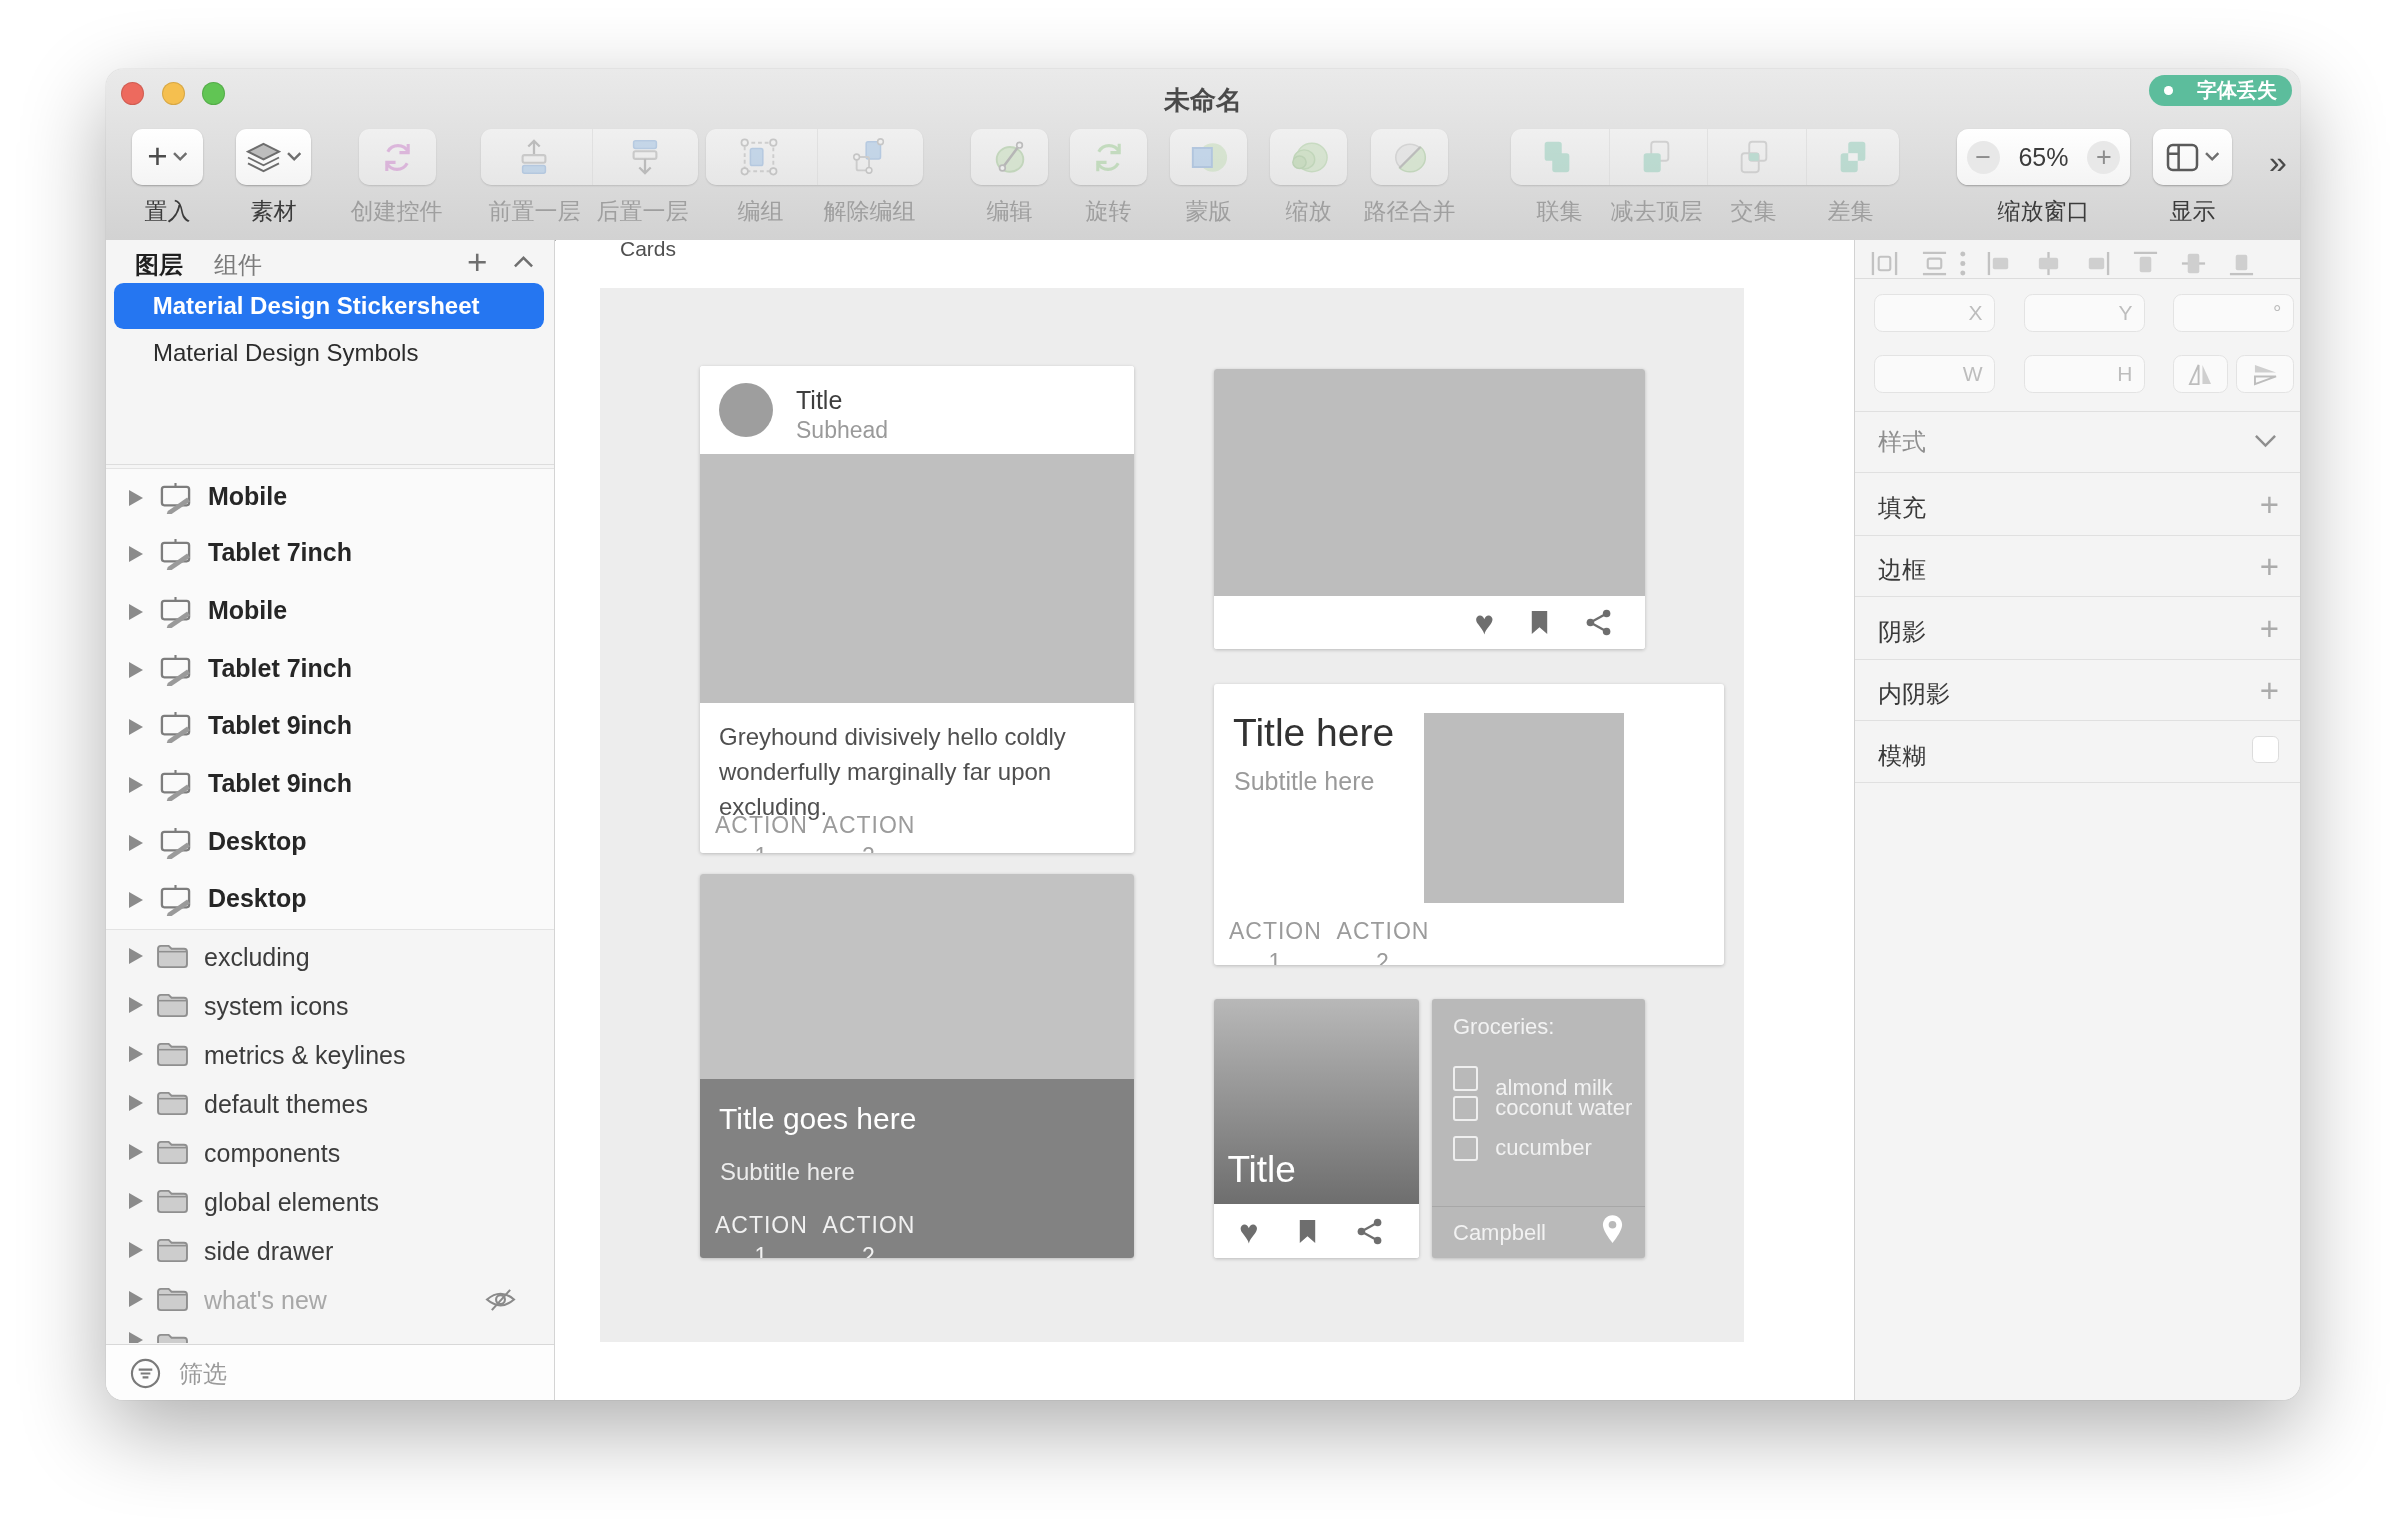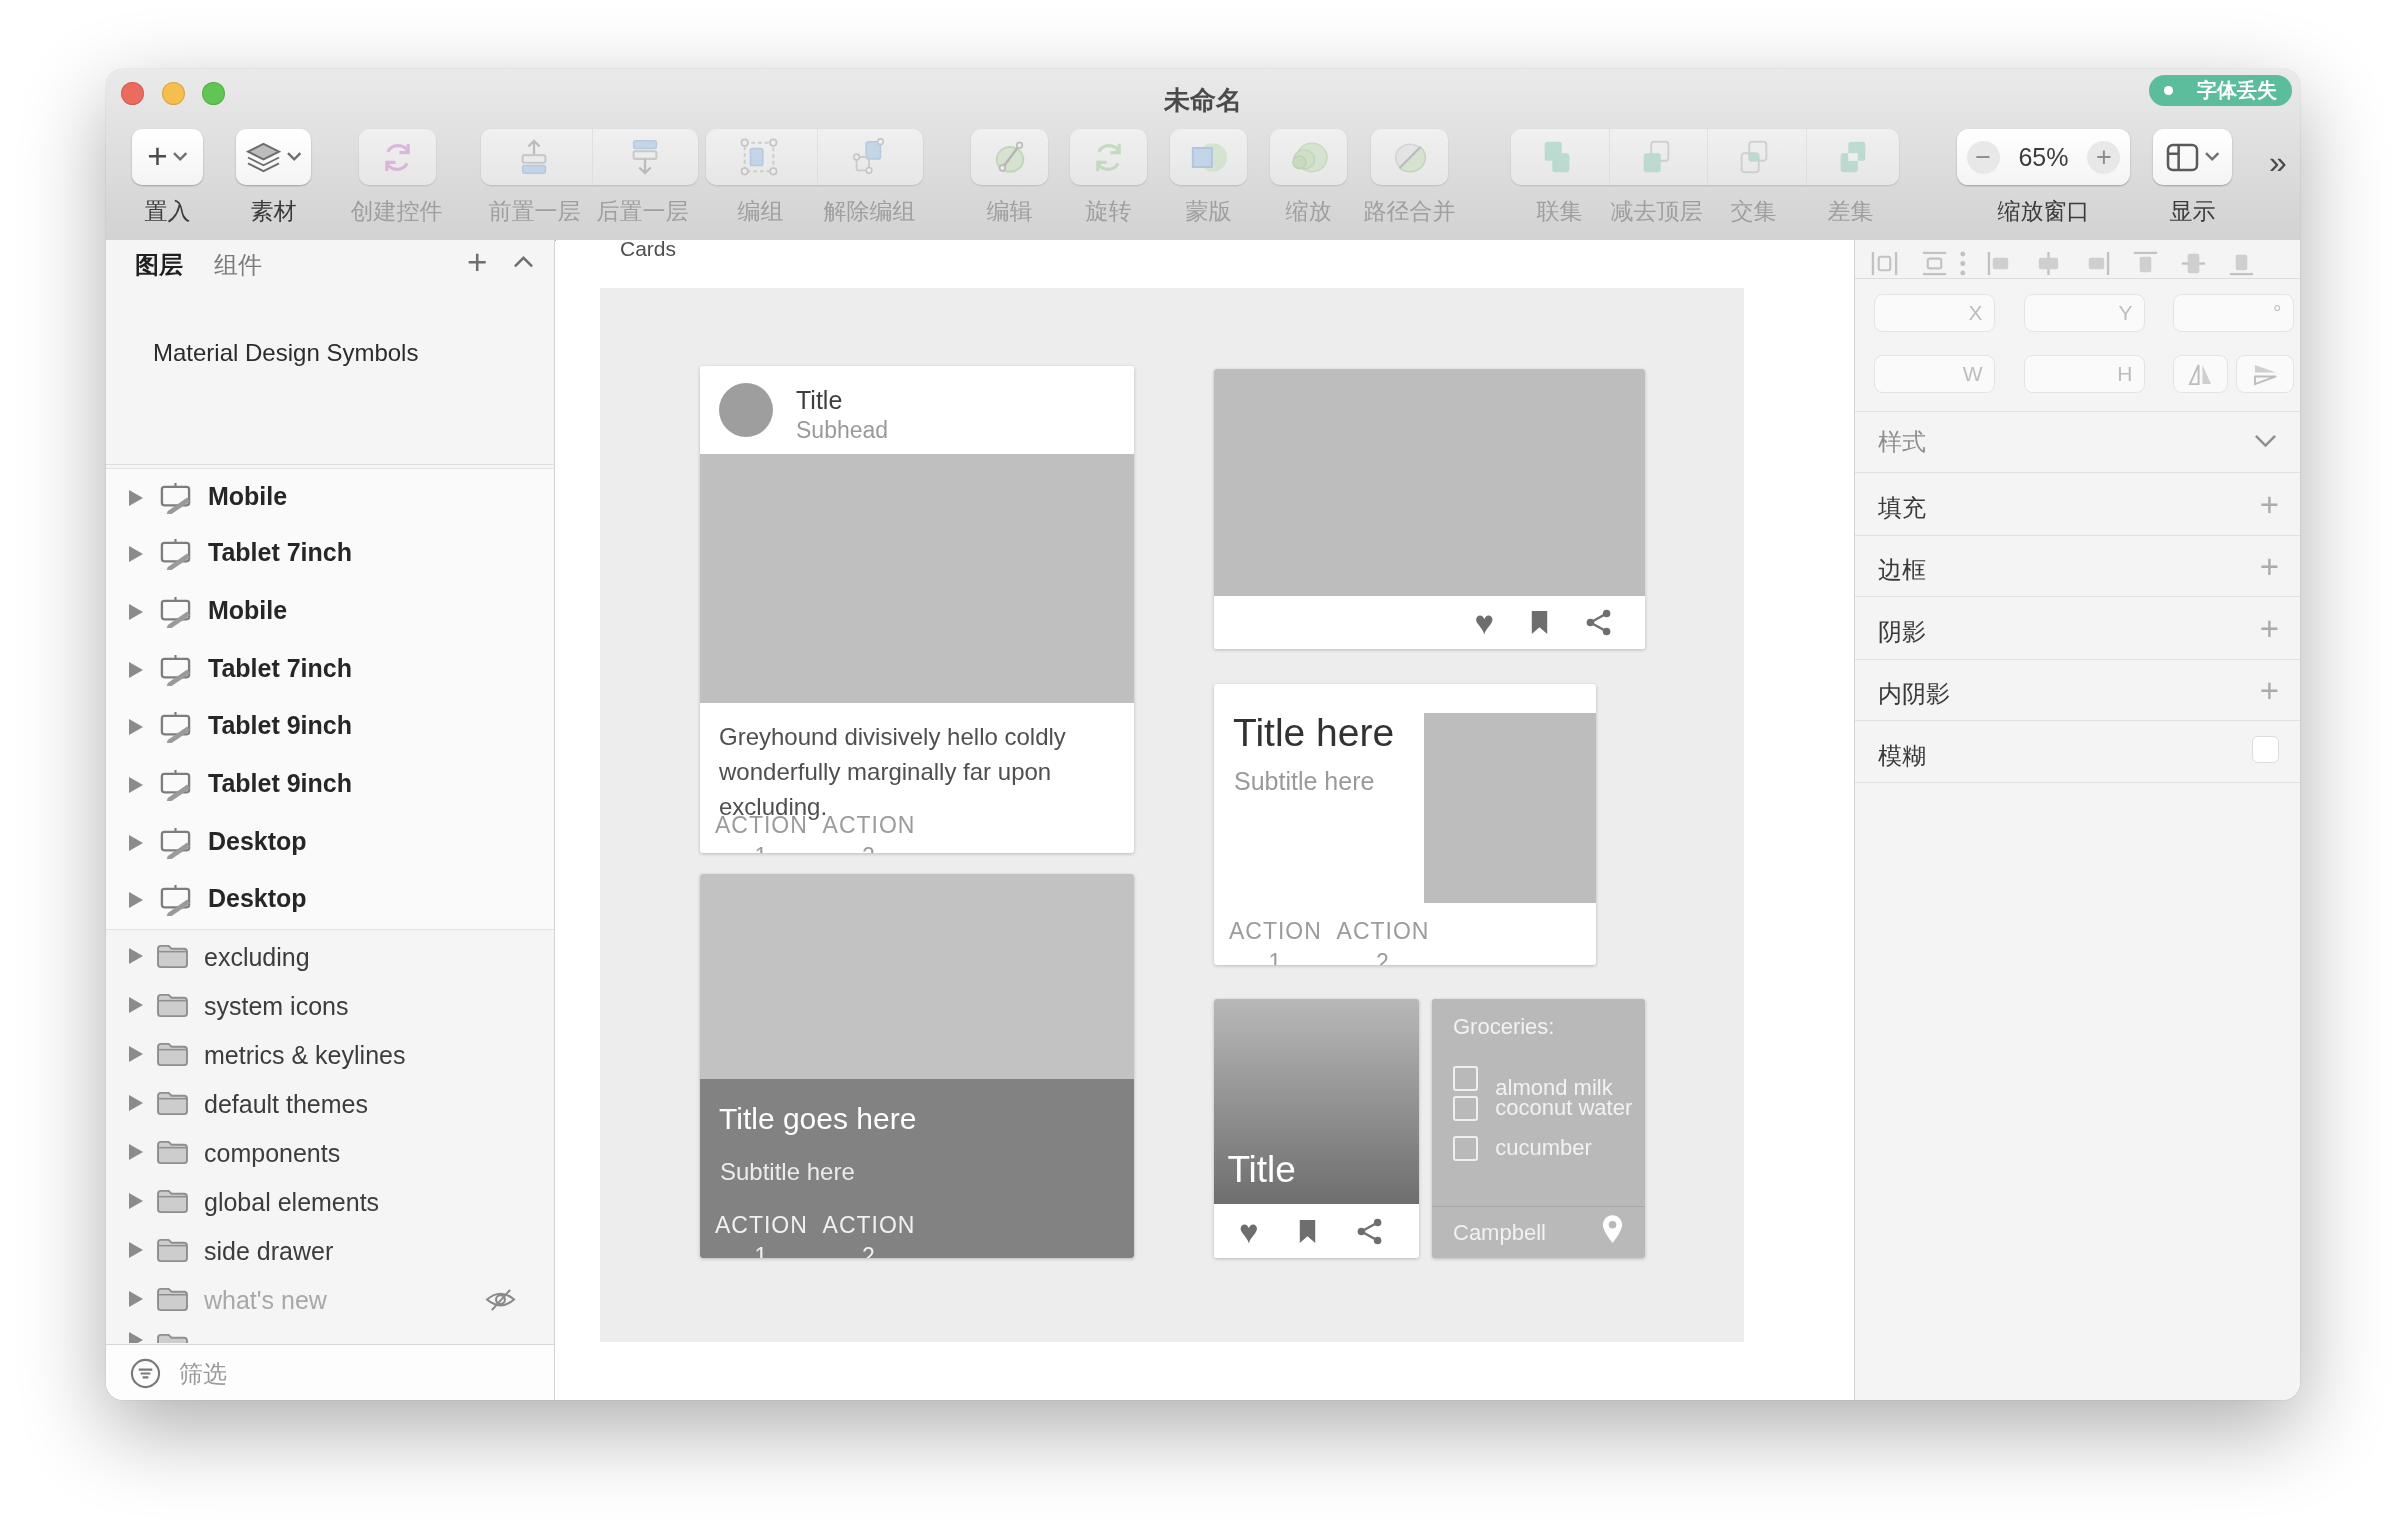--- a/index.html
+++ b/index.html
@@ -279,6 +279,9 @@
         <polyline points="2,12 11,3 20,12" fill="none" stroke="#6f6f6f" stroke-width="2.6"></polyline>
       </svg>
 
+    <div class="pagesel">
+      <span>Material Design Stickersheet</span>
+    </div>
     <div class="page2">
       <span>Material Design Symbols</span>
     </div>

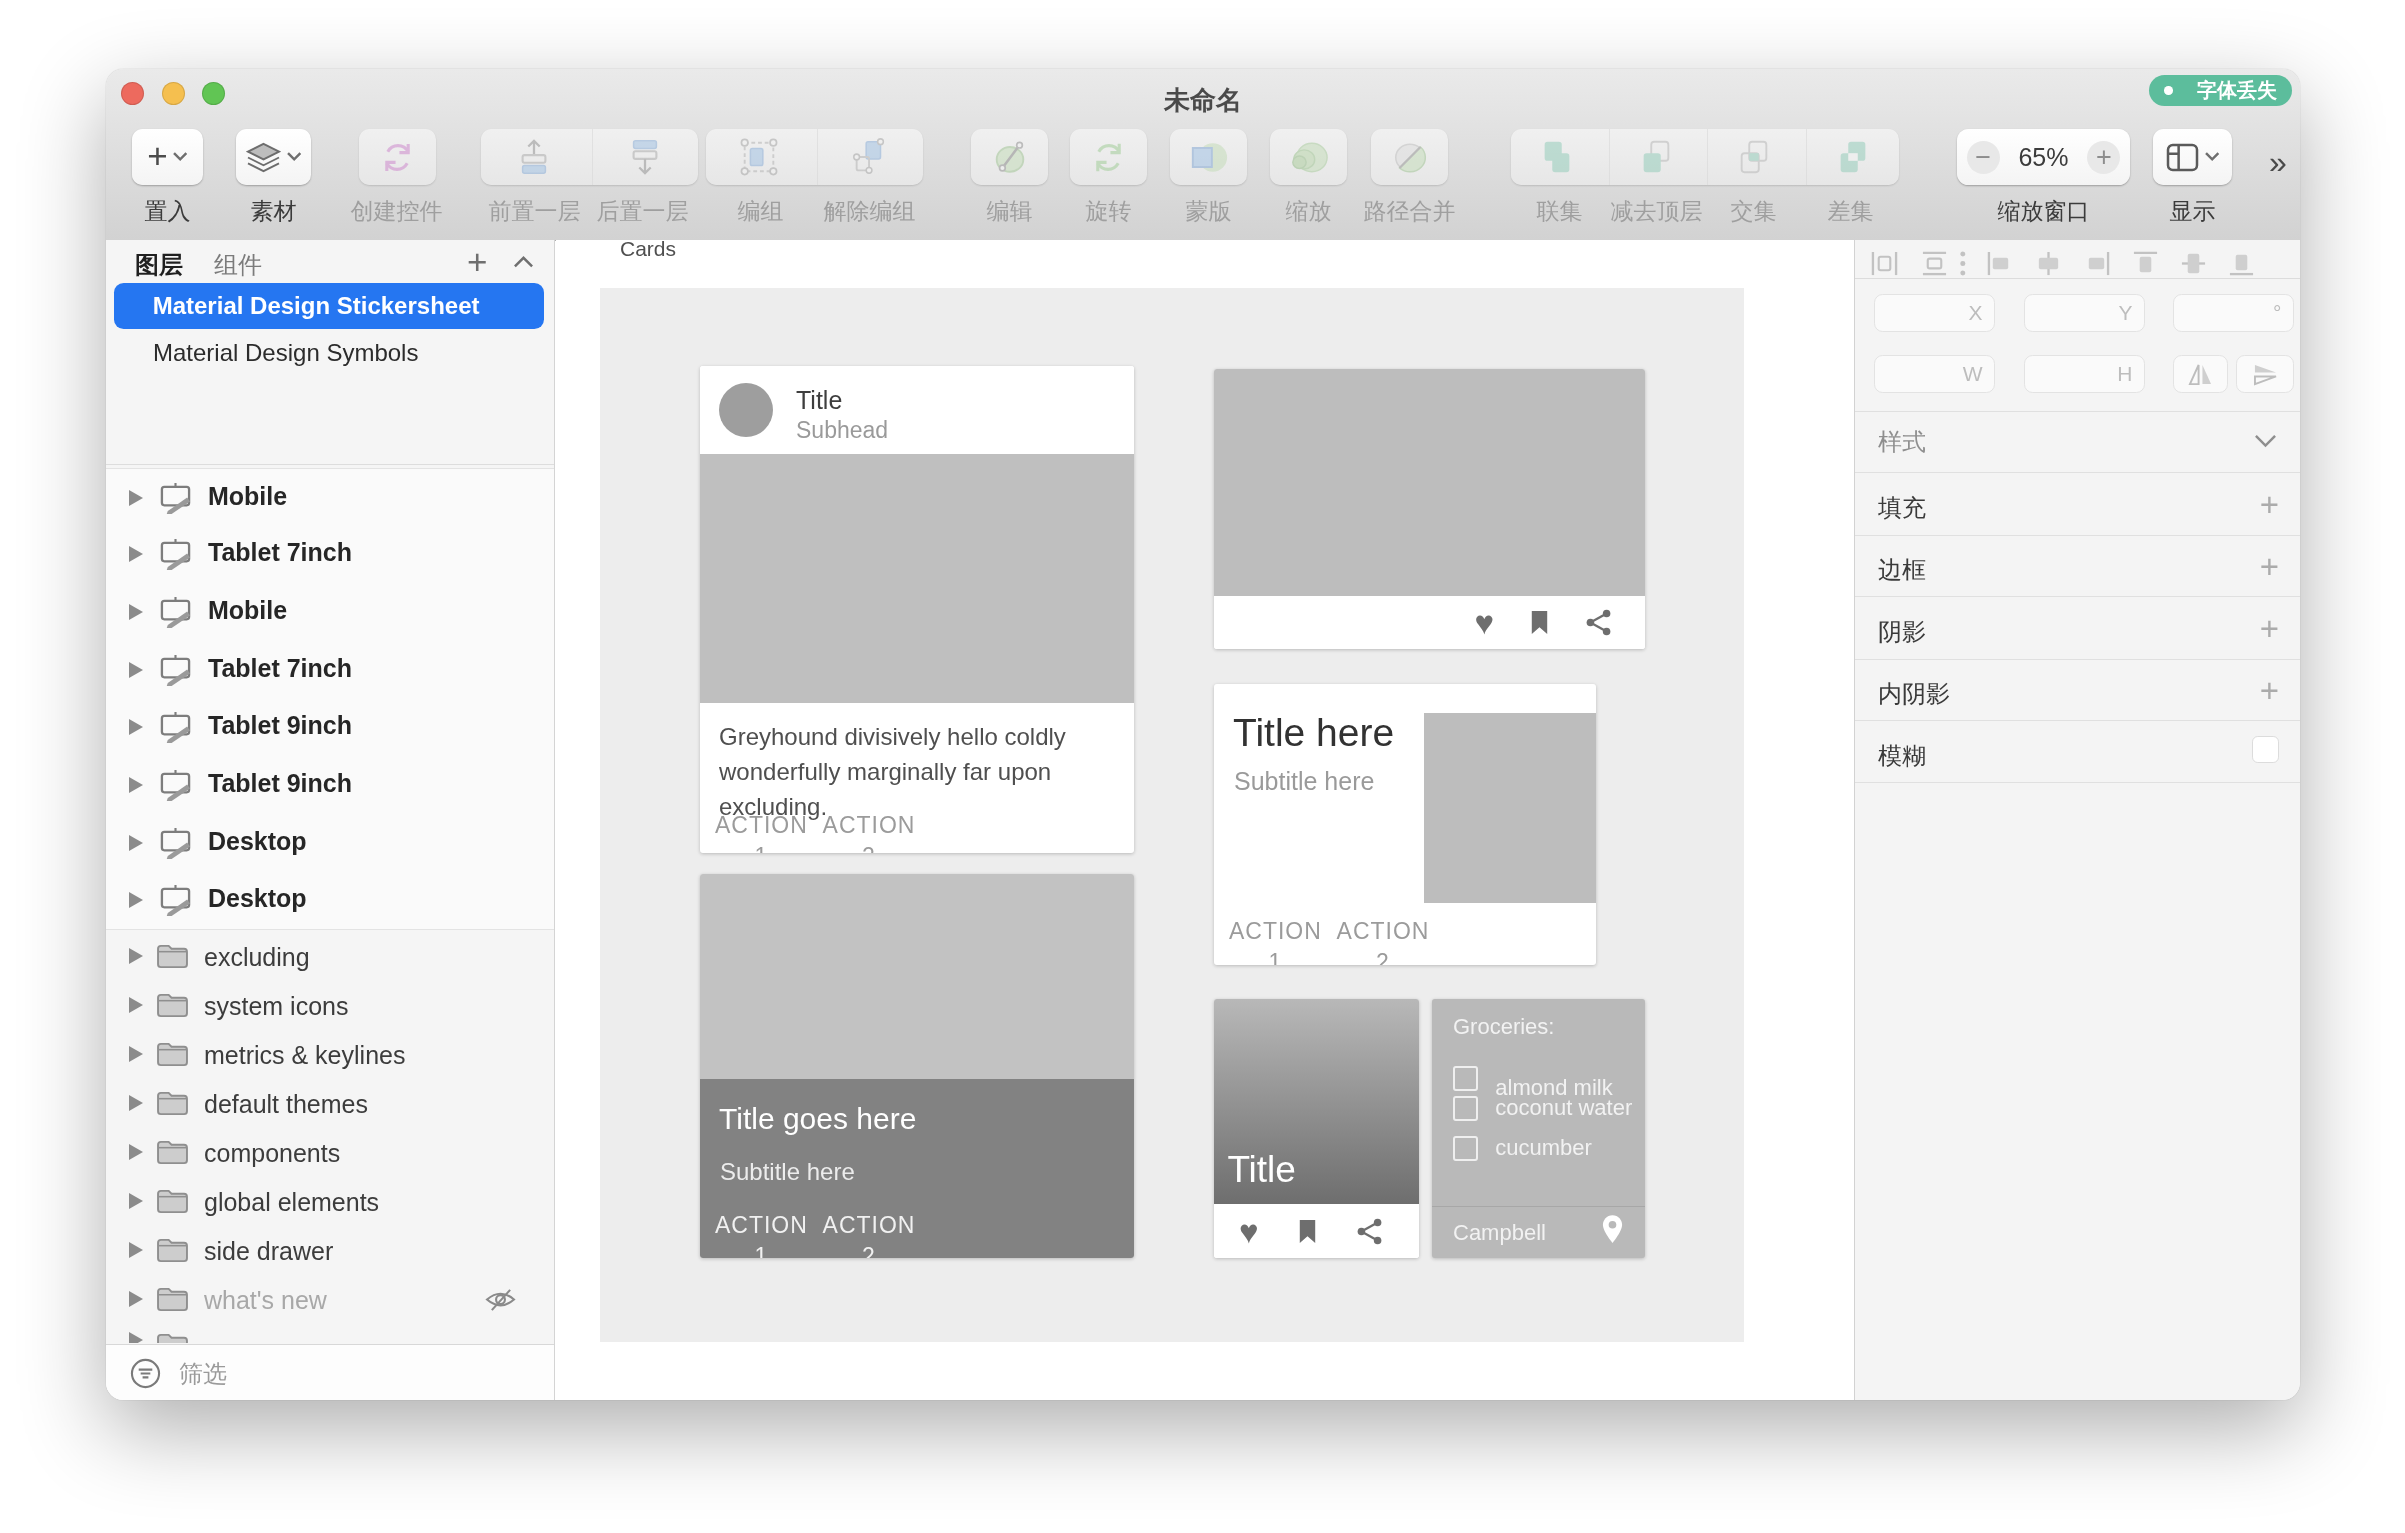--- a/index.html
+++ b/index.html
@@ -481,7 +481,7 @@
       </div>
     </div>
 
-    <div class="card" style="left:658px;top:444px;width:382px;height:281px;">
+    <div class="card" style="left:658px;top:444px;width:510px;height:281px;">
       <div style="position:absolute;left:19px;top:27px;font-size:39px;color:#323232;">Title here</div>
       <div style="position:absolute;left:20px;top:83px;font-size:25px;color:#9a9a9a;">Subtitle here</div>
       <div class="media" style="position:absolute;left:210px;top:29px;width:200px;height:190px;background:#bdbdbd;"></div>

